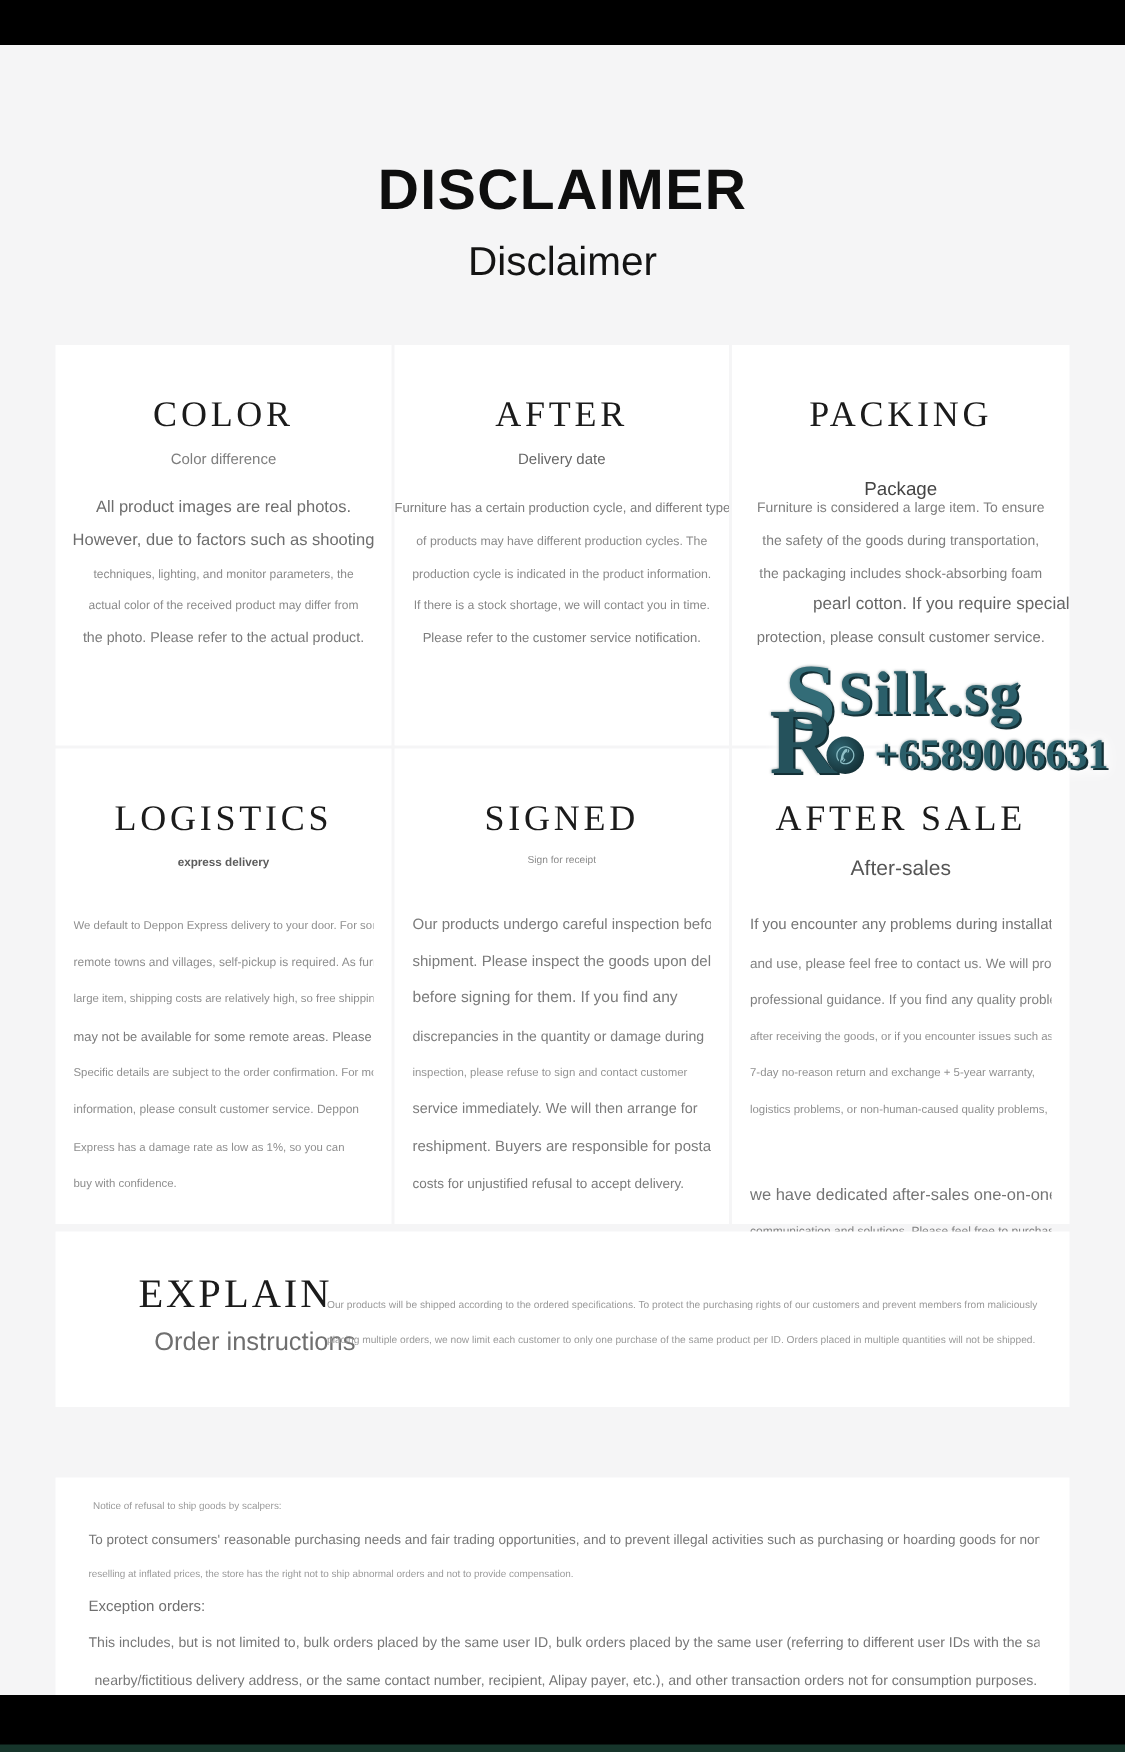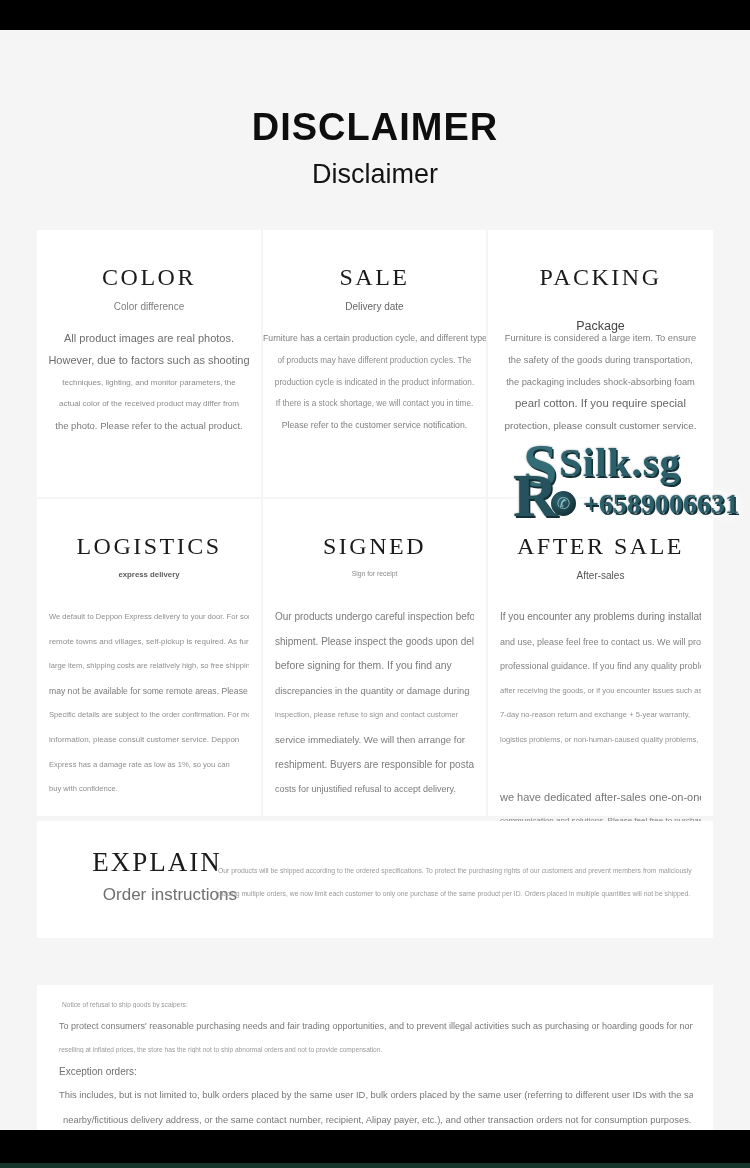--- a/index.html
+++ b/index.html
@@ -129,7 +129,7 @@
   </div>
 
   <div class="card row1" id="card-time">
-    <div class="card-title">SALE</div>
+    <div class="card-title">AFTER</div>
     <div class="card-sub">Delivery date</div>
     <div class="body">
         <div class="ln">Furniture has a certain production cycle, and different types</div>

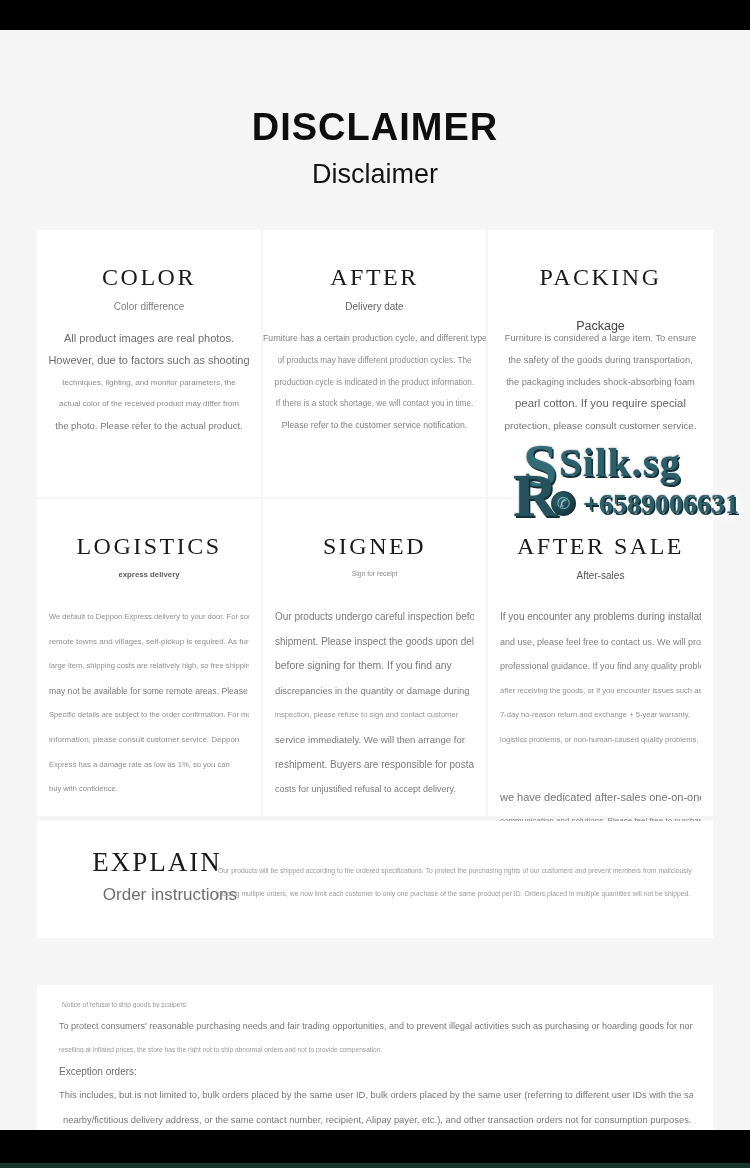--- a/index.html
+++ b/index.html
@@ -51,7 +51,7 @@
   #card-time .ln:nth-child(1),#card-time .ln:nth-child(5){font-size:8.7px;color:#7d7d7d;}
 
   #card-packing .ln{font-size:9.3px;color:#7e7e7e;}
-  #card-packing .ln:nth-child(4){font-size:11.4px;color:#666;}
+  #card-packing .ln:nth-child(4){font-size:11.4px;color:#666;text-align:right;}
   #card-packing .ln:nth-child(5){font-size:9.9px;color:#757575;}
 
   #card-logistics .ln{font-size:7.6px;color:#8e8e8e;}

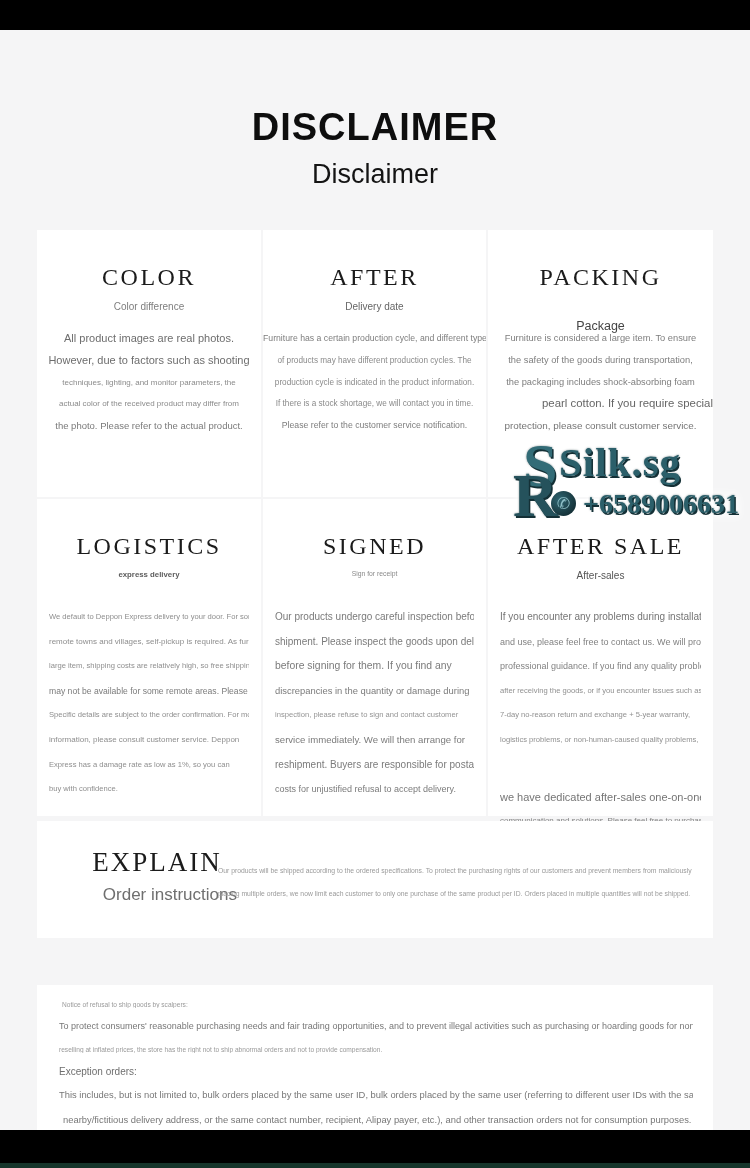--- a/index.html
+++ b/index.html
@@ -33,7 +33,7 @@
   #card-packing .card-sub{font-size:12.5px;color:#444;margin-top:28px;}
   #card-logistics .card-sub{font-size:7.8px;font-weight:bold;color:#5c5c5c;}
   #card-signed .card-sub{font-size:6.8px;color:#8a8a8a;}
-  #card-aftersale .card-sub{font-size:10px;color:#555;}
+  #card-aftersale .card-sub{font-size:14px;color:#555;}
 
   .body{position:absolute;left:0;right:0;}
   .row1 .body{top:98px;text-align:center;}

